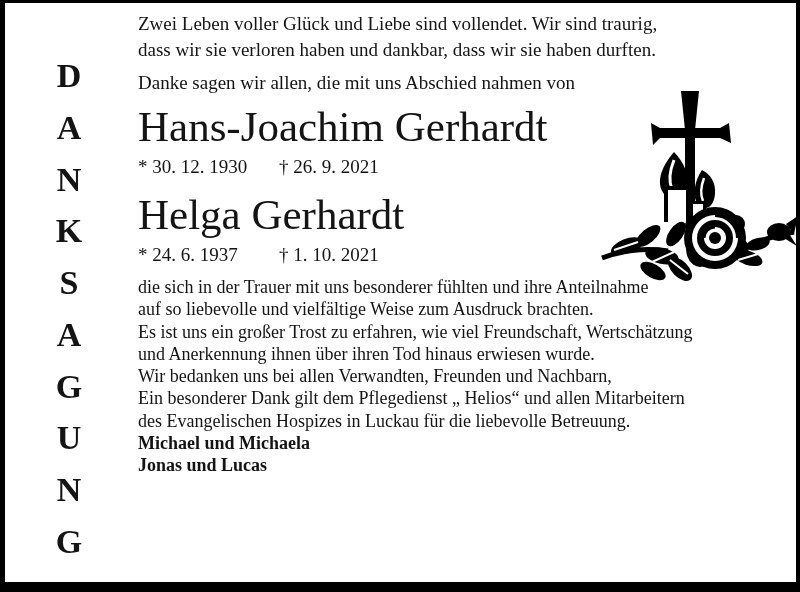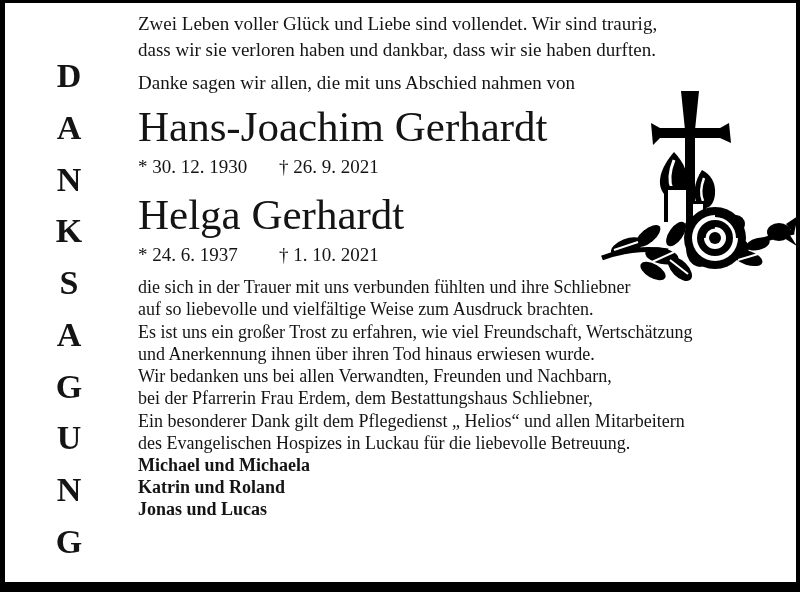--- a/index.html
+++ b/index.html
@@ -136,7 +136,7 @@
     </div>
 
     <div class="body-block">
-      <div class="body-line">die sich in der Trauer mit uns verbunden fühlten und ihre Schliebner</div>
+      <div class="body-line">die sich in der Trauer mit uns besonderer fühlten und ihre Anteilnahme</div>
       <div class="body-line">auf so liebevolle und vielfältige Weise zum Ausdruck brachten.</div>
       <div class="body-line">Es ist uns ein großer Trost zu erfahren, wie viel Freundschaft, Wertschätzung</div>
       <div class="body-line">und Anerkennung ihnen über ihren Tod hinaus erwiesen wurde.</div>

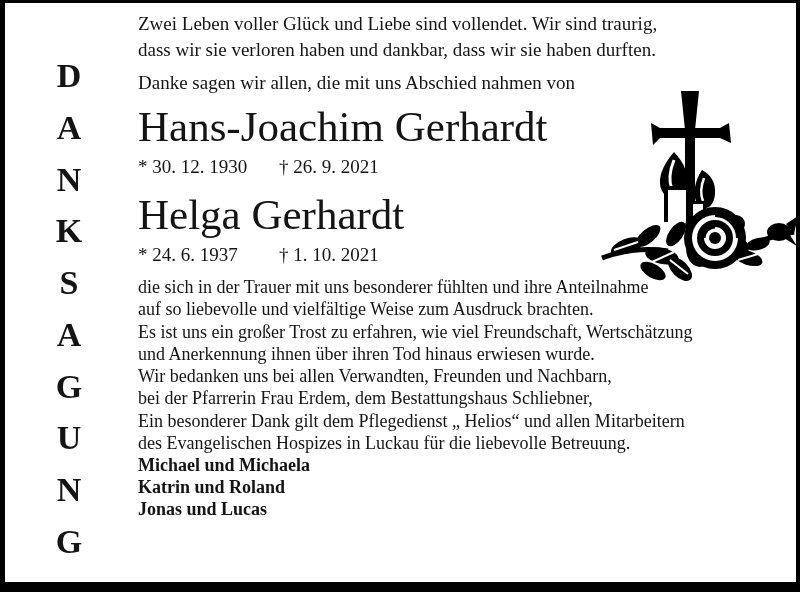--- a/index.html
+++ b/index.html
@@ -141,7 +141,6 @@
       <div class="body-line">Es ist uns ein großer Trost zu erfahren, wie viel Freundschaft, Wertschätzung</div>
       <div class="body-line">und Anerkennung ihnen über ihren Tod hinaus erwiesen wurde.</div>
       <div class="body-line">Wir bedanken uns bei allen Verwandten, Freunden und Nachbarn,</div>
-      <div class="body-line">bei der Pfarrerin Frau Erdem, dem Bestattungshaus Schliebner,</div>
       <div class="body-line">Ein besonderer Dank gilt dem Pflegedienst „ Helios“ und allen Mitarbeitern</div>
       <div class="body-line">des Evangelischen Hospizes in Luckau für die liebevolle Betreuung.</div>
     </div>

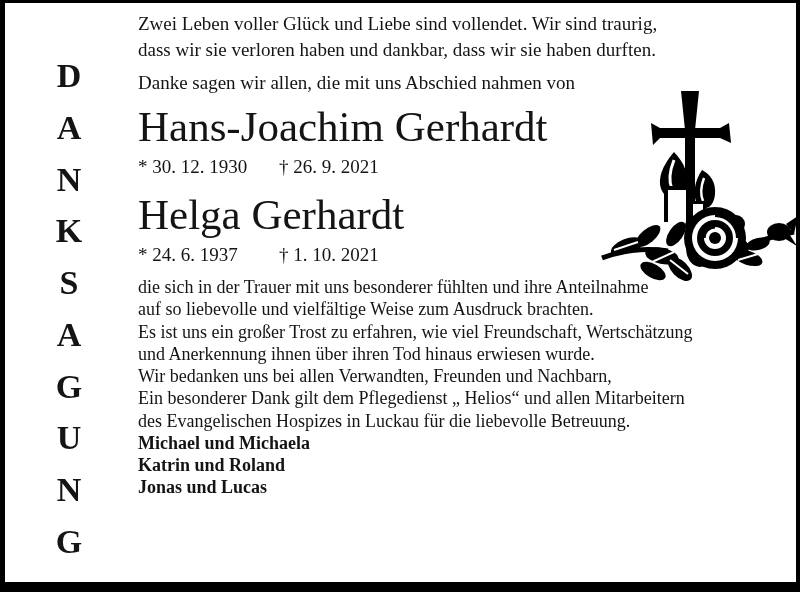--- a/index.html
+++ b/index.html
@@ -147,7 +147,6 @@
 
     <div class="family-block">
       <div class="family-line">Michael und Michaela</div>
-      <div class="family-line">Katrin und Roland</div>
       <div class="family-line">Jonas und Lucas</div>
     </div>
 

